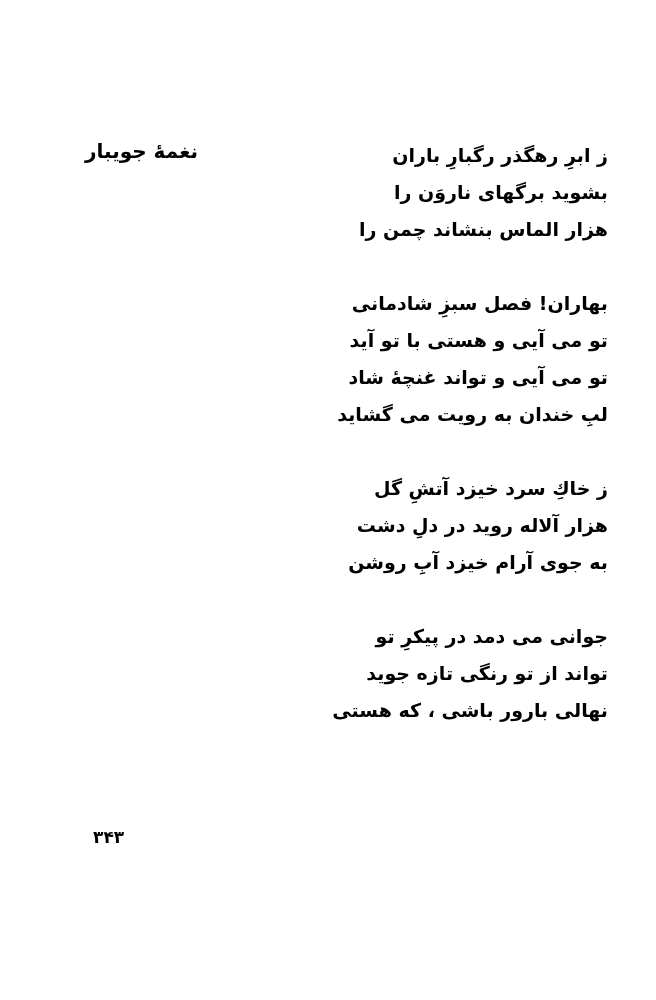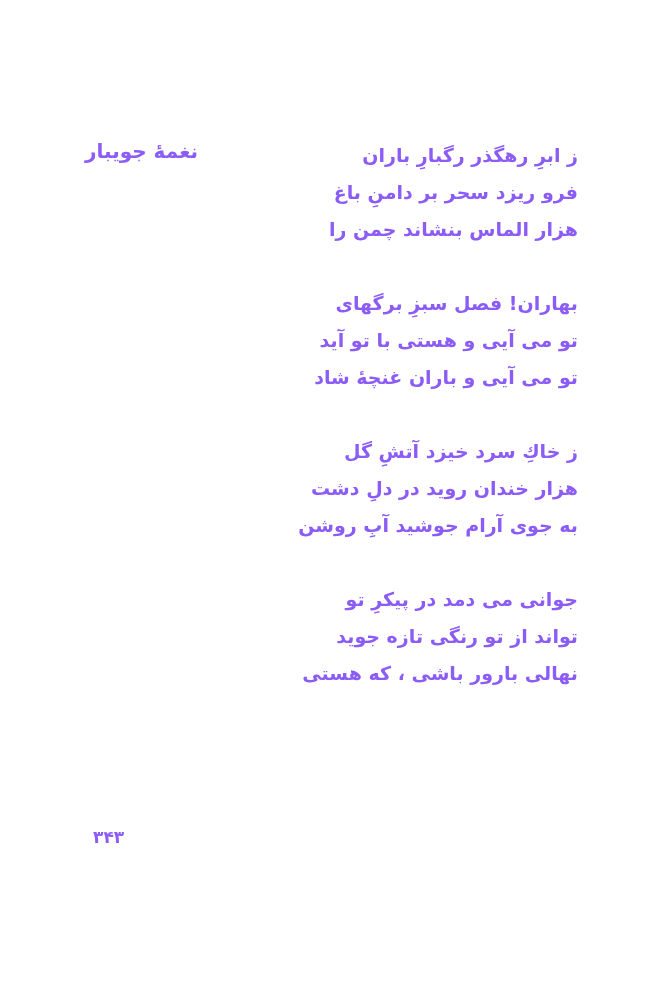--- a/index.html
+++ b/index.html
@@ -14,7 +14,7 @@
     background: #ffffff;
     overflow: hidden;
     font-family: "DejaVu Sans", sans-serif;
-    color: #8b5cf6;
+    color: #000000;
   }
   .poem-title {
     position: absolute;

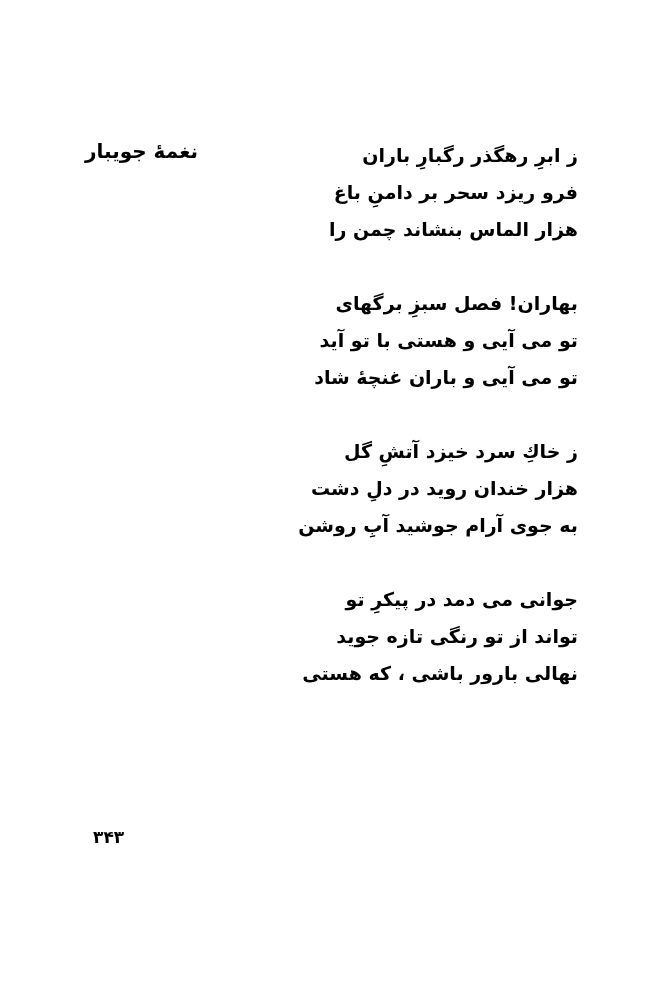--- a/index.html
+++ b/index.html
@@ -31,7 +31,7 @@
   .poem {
     position: absolute;
     top: 137px;
-    right: 78px;
+    right: 48px;
     direction: rtl;
   }
   .stanza {

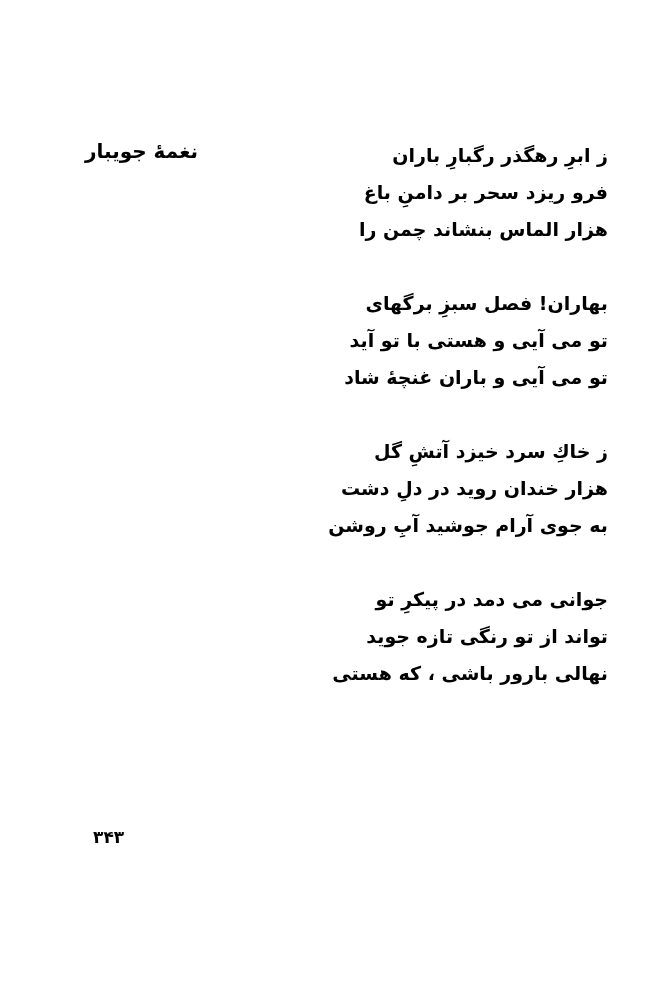--- a/index.html
+++ b/index.html
@@ -69,6 +69,7 @@
 
     <div class="stanza">
       <div class="poem-line">ز ابرِ رهگذر رگبارِ باران</div>
+      <div class="poem-line">بشوید برگهای ناروَن را</div>
       <div class="poem-line">فرو ریزد سحر بر دامنِ باغ</div>
       <div class="poem-line">هزار الماس بنشاند چمن را</div>
     </div>

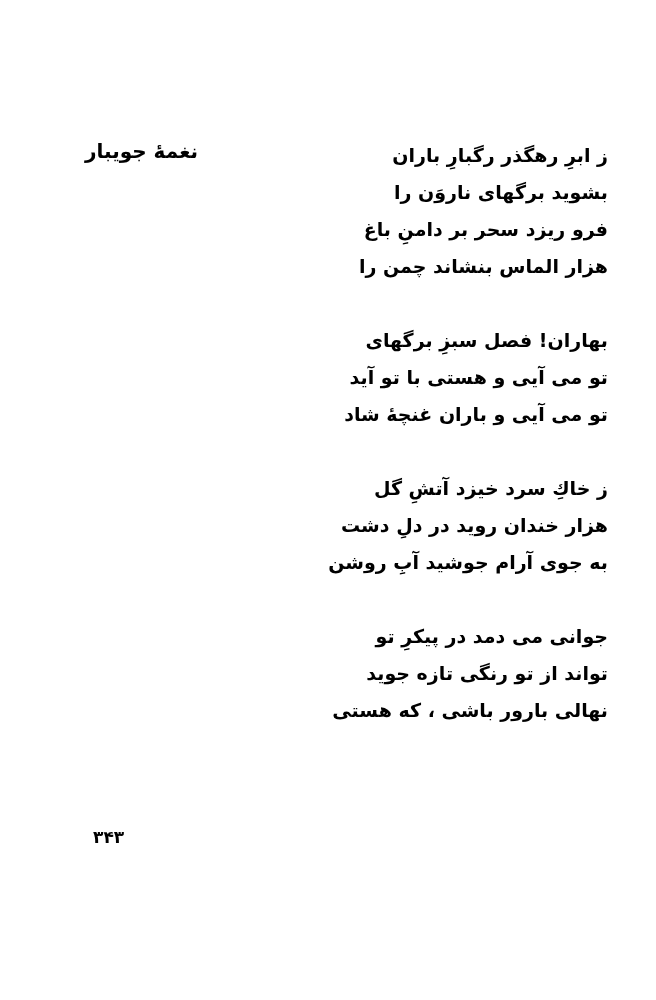--- a/index.html
+++ b/index.html
@@ -70,7 +70,6 @@
     <div class="stanza">
       <div class="poem-line">ز ابرِ رهگذر رگبارِ باران</div>
       <div class="poem-line">بشوید برگهای ناروَن را</div>
-      <div class="poem-line">فرو ریزد سحر بر دامنِ باغ</div>
       <div class="poem-line">هزار الماس بنشاند چمن را</div>
     </div>
 

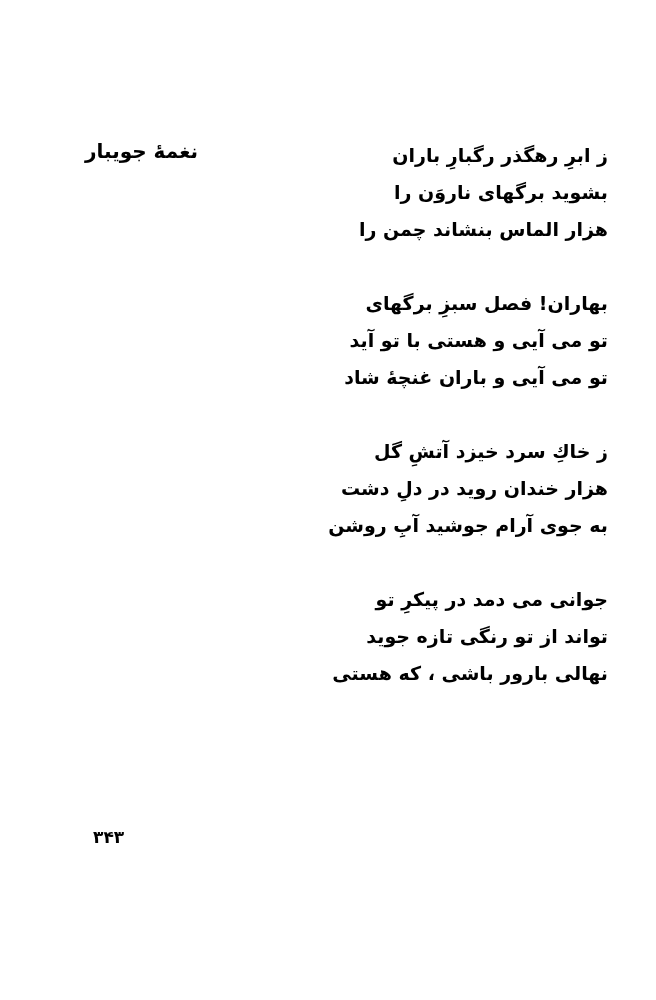--- a/index.html
+++ b/index.html
@@ -74,7 +74,7 @@
     </div>
 
     <div class="stanza">
-      <div class="poem-line">بهاران! فصل سبزِ برگهای</div>
+      <div class="poem-line">بهاران! فصل سبزِ شادمانی</div>
       <div class="poem-line">تو می آیی و هستی با تو آید</div>
       <div class="poem-line">تو می آیی و باران غنچهٔ شاد</div>
     </div>

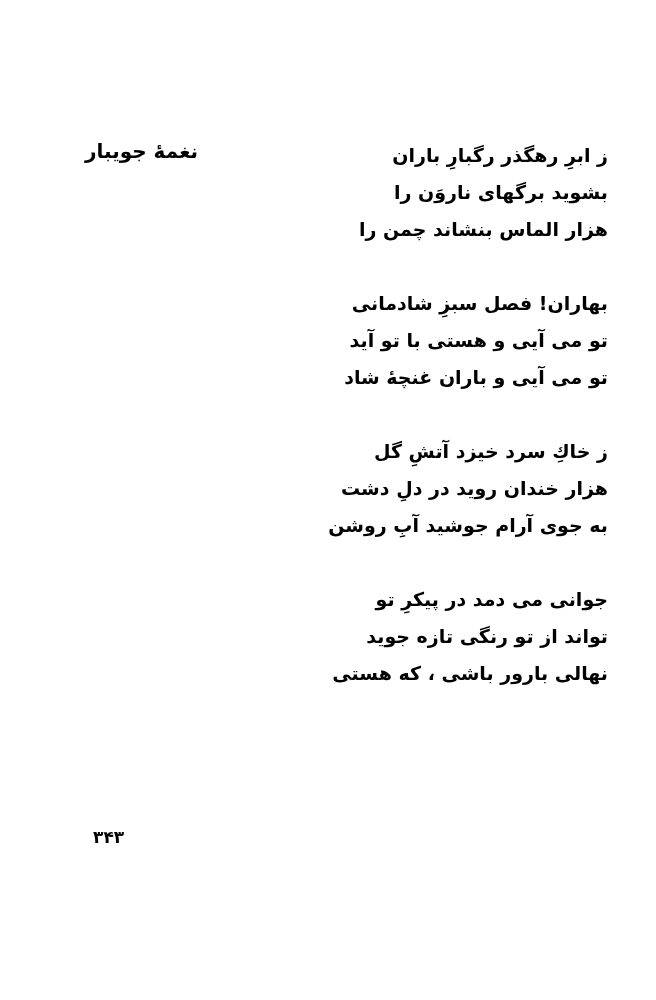--- a/index.html
+++ b/index.html
@@ -76,7 +76,7 @@
     <div class="stanza">
       <div class="poem-line">بهاران! فصل سبزِ شادمانی</div>
       <div class="poem-line">تو می آیی و هستی با تو آید</div>
-      <div class="poem-line">تو می آیی و باران غنچهٔ شاد</div>
+      <div class="poem-line">تو می آیی و تواند غنچهٔ شاد</div>
     </div>
 
     <div class="stanza">

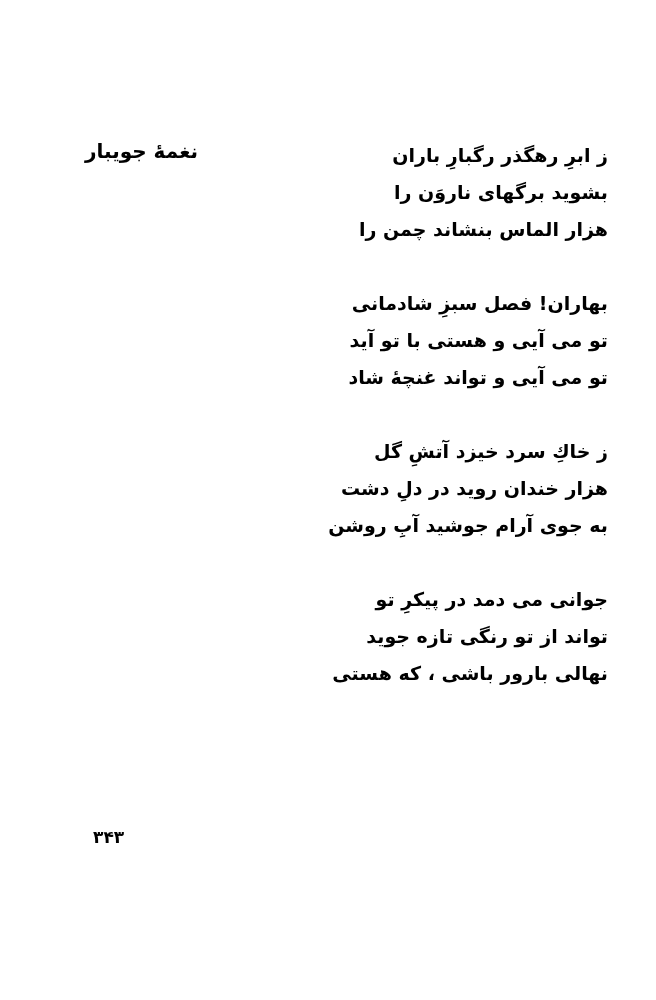--- a/index.html
+++ b/index.html
@@ -77,6 +77,7 @@
       <div class="poem-line">بهاران! فصل سبزِ شادمانی</div>
       <div class="poem-line">تو می آیی و هستی با تو آید</div>
       <div class="poem-line">تو می آیی و تواند غنچهٔ شاد</div>
+      <div class="poem-line">لبِ خندان به رویت می گشاید</div>
     </div>
 
     <div class="stanza">

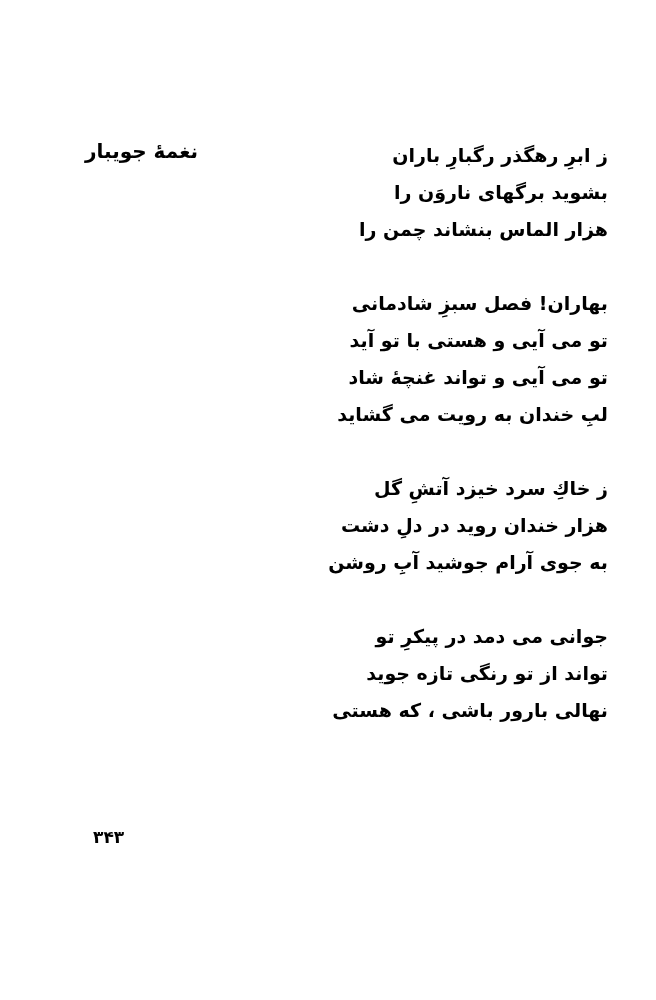--- a/index.html
+++ b/index.html
@@ -82,7 +82,7 @@
 
     <div class="stanza">
       <div class="poem-line">ز خاكِ سرد خیزد آتشِ گل</div>
-      <div class="poem-line">هزار خندان روید در دلِ دشت</div>
+      <div class="poem-line">هزار آلاله روید در دلِ دشت</div>
       <div class="poem-line">به جوی آرام جوشید آبِ روشن</div>
     </div>
 

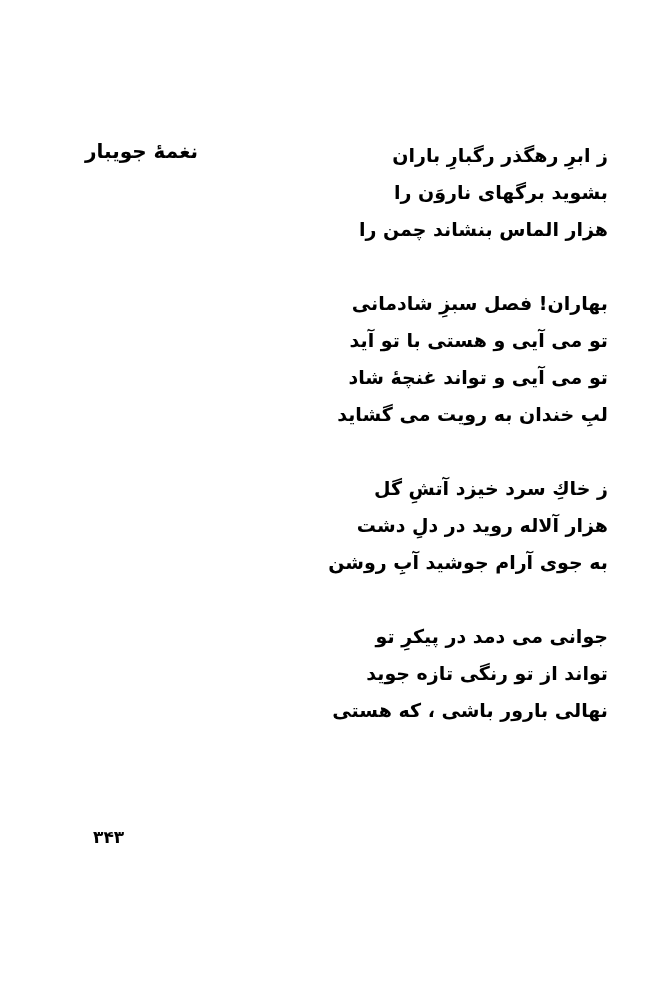--- a/index.html
+++ b/index.html
@@ -83,7 +83,7 @@
     <div class="stanza">
       <div class="poem-line">ز خاكِ سرد خیزد آتشِ گل</div>
       <div class="poem-line">هزار آلاله روید در دلِ دشت</div>
-      <div class="poem-line">به جوی آرام جوشید آبِ روشن</div>
+      <div class="poem-line">به جوی آرام خیزد آبِ روشن</div>
     </div>
 
     <div class="stanza">

